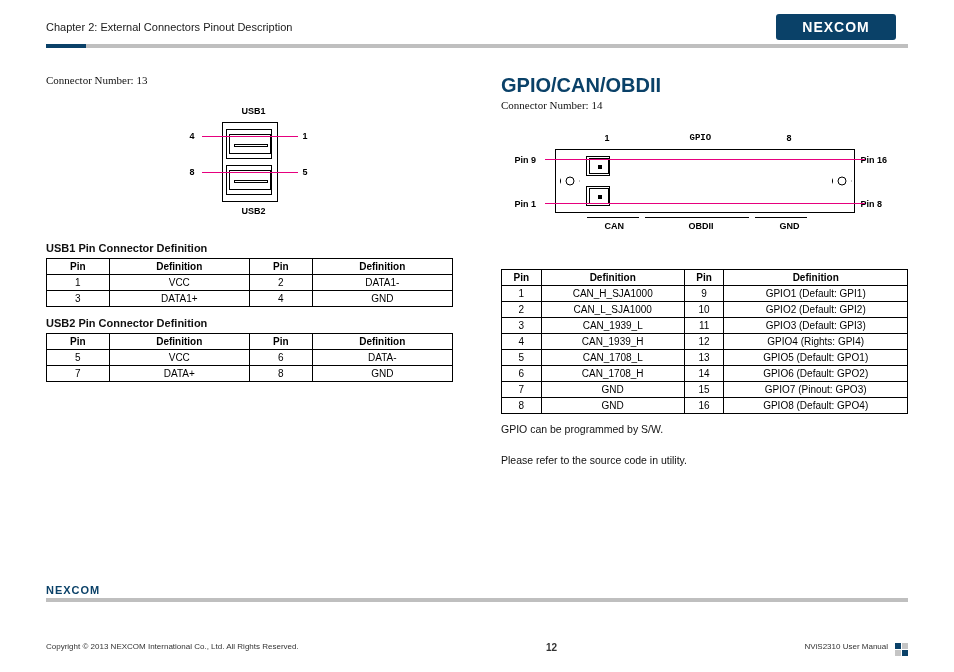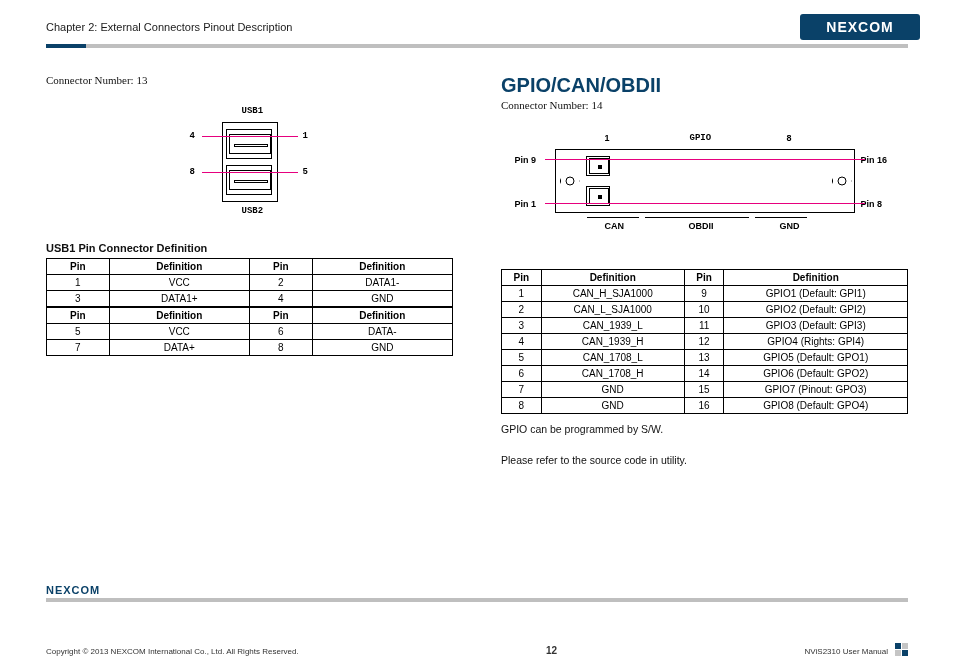--- a/index.html
+++ b/index.html
@@ -14,7 +14,7 @@
   .header {
     display: flex;
     align-items: center;
-    padding: 14px 34px 0 46px;
+    padding: 14px 58px 0 46px;
   }
   .chapter {
     font-size: 11px;

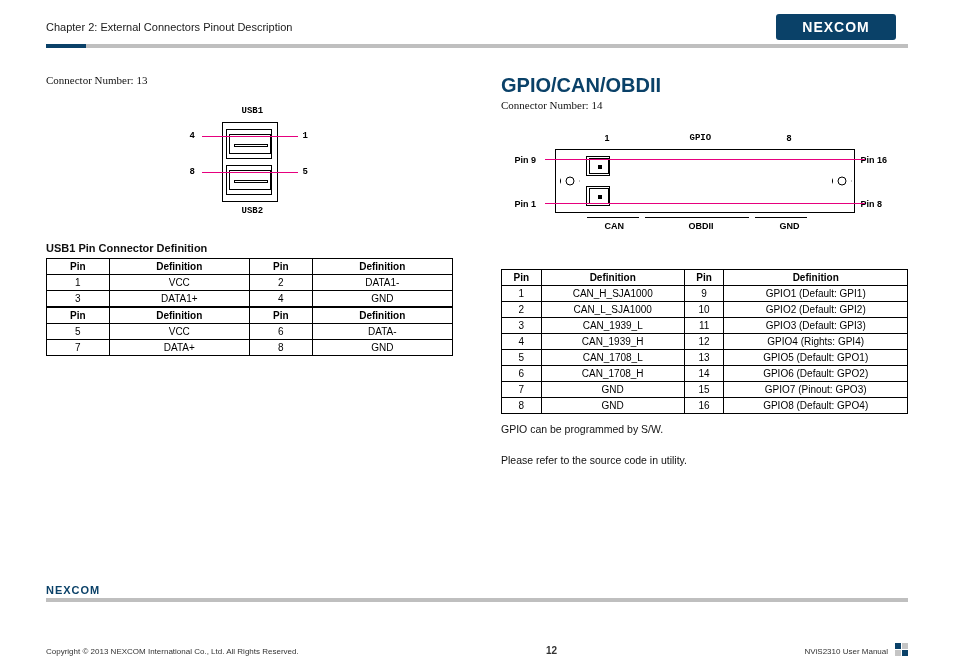--- a/index.html
+++ b/index.html
@@ -75,7 +75,6 @@
     margin: 16px auto 20px auto;
     font-size: 9px;
     font-weight: bold;
-    font-family: Liberation Mono, monospace;
   }
   .usb-box {
     position: absolute;

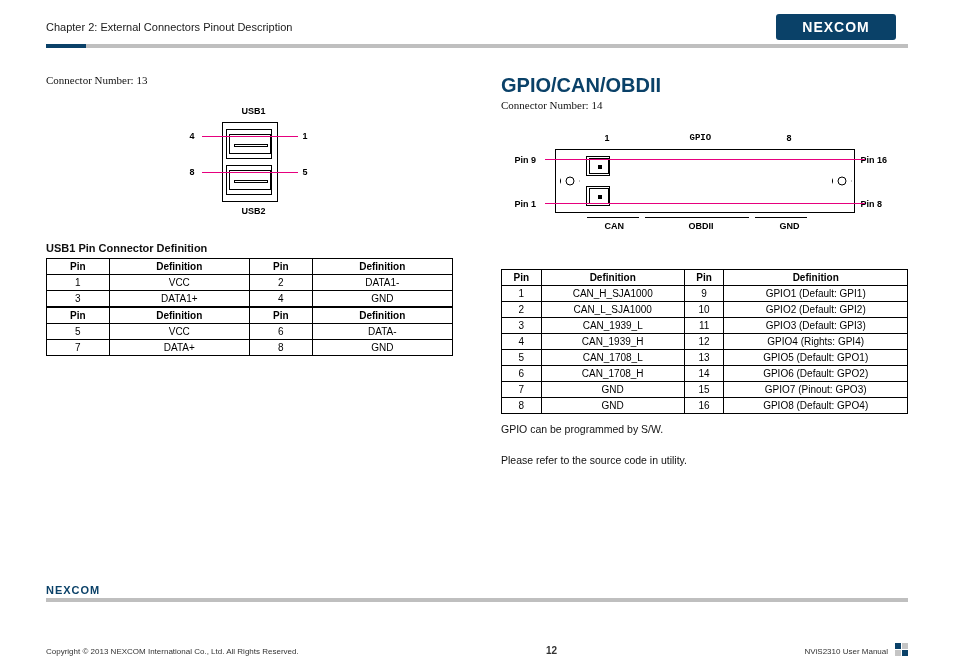--- a/index.html
+++ b/index.html
@@ -307,6 +307,7 @@
       </tbody>
     </table>
 
+    <div class="table-caption">USB2 Pin Connector Definition</div>
     <table class="pin">
       <thead>
           <tr>

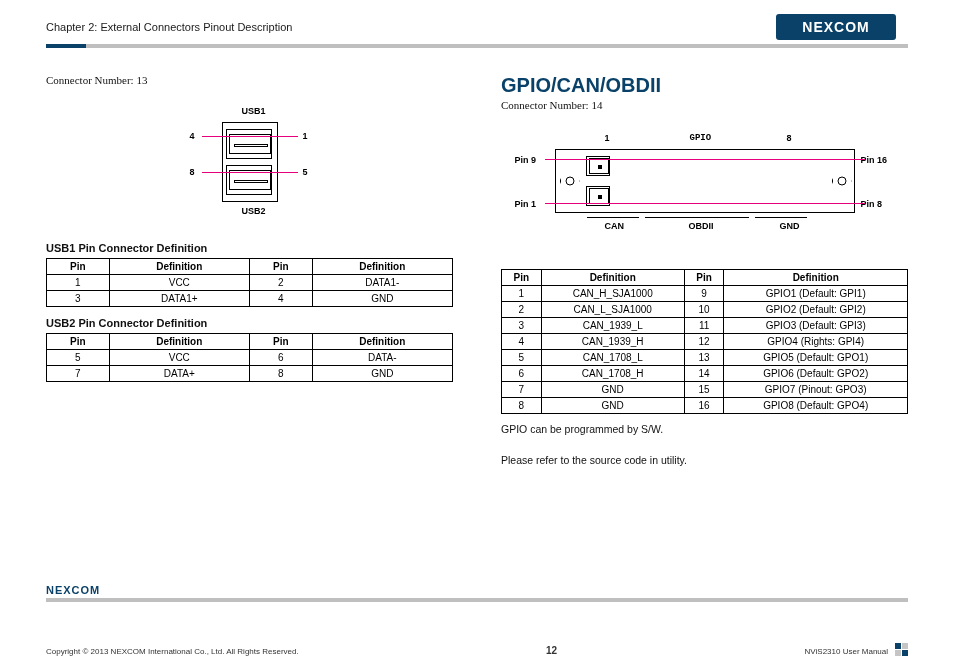--- a/index.html
+++ b/index.html
@@ -213,7 +213,7 @@
   }
   .footer-row {
     display: flex;
-    align-items: flex-end;
+    align-items: flex-start;
     font-size: 8px;
     color: #333;
     margin-top: 40px;

